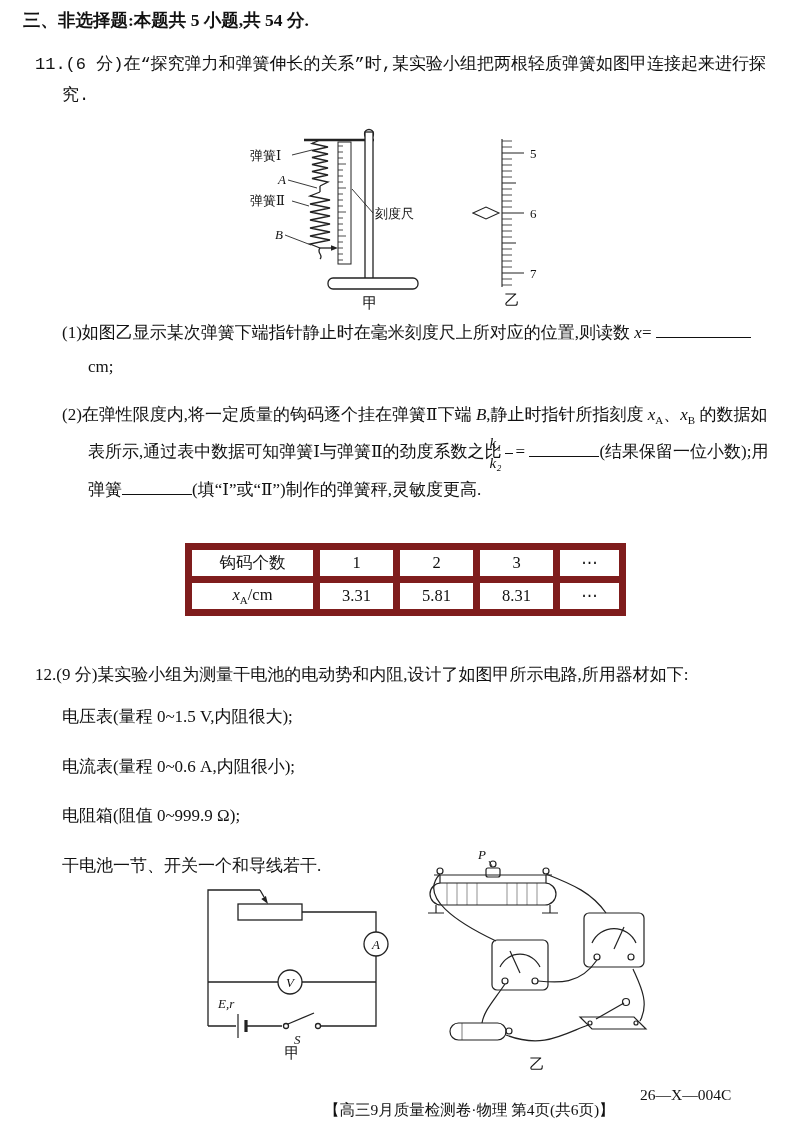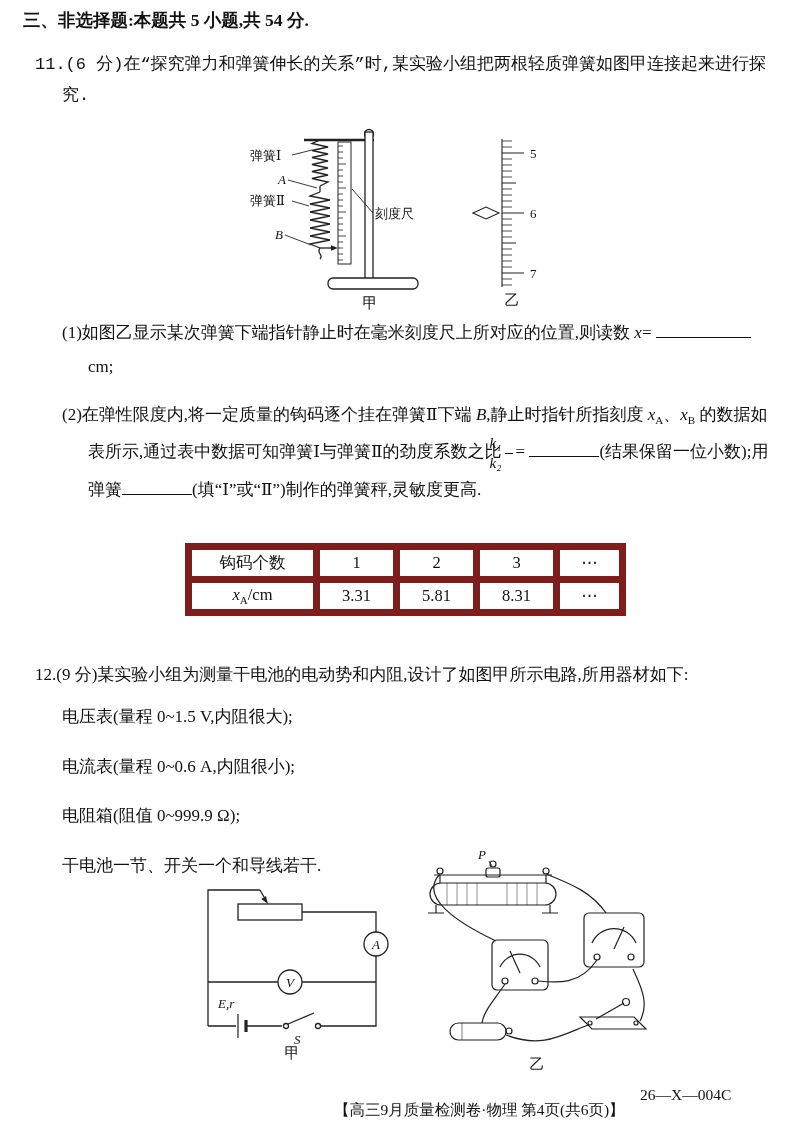--- a/index.html
+++ b/index.html
@@ -29,7 +29,7 @@
   #q12-equip .par { margin-bottom:19px; }
   #fig12-jia { position:absolute; top:878px; left:180px; }
   #fig12-yi  { position:absolute; top:845px; left:392px; }
-  #footer-title { position:absolute; top:1100px; left:334px; font-size:15.5px;text-align:center; }
+  #footer-title { position:absolute; top:1100px; left:324px; font-size:15.5px;text-align:center; }
   #footer-code  { position:absolute; top:1086px; left:640px; font-size:15.5px; }
   .it { font-style:italic; }
   sub { font-size:11px; }

